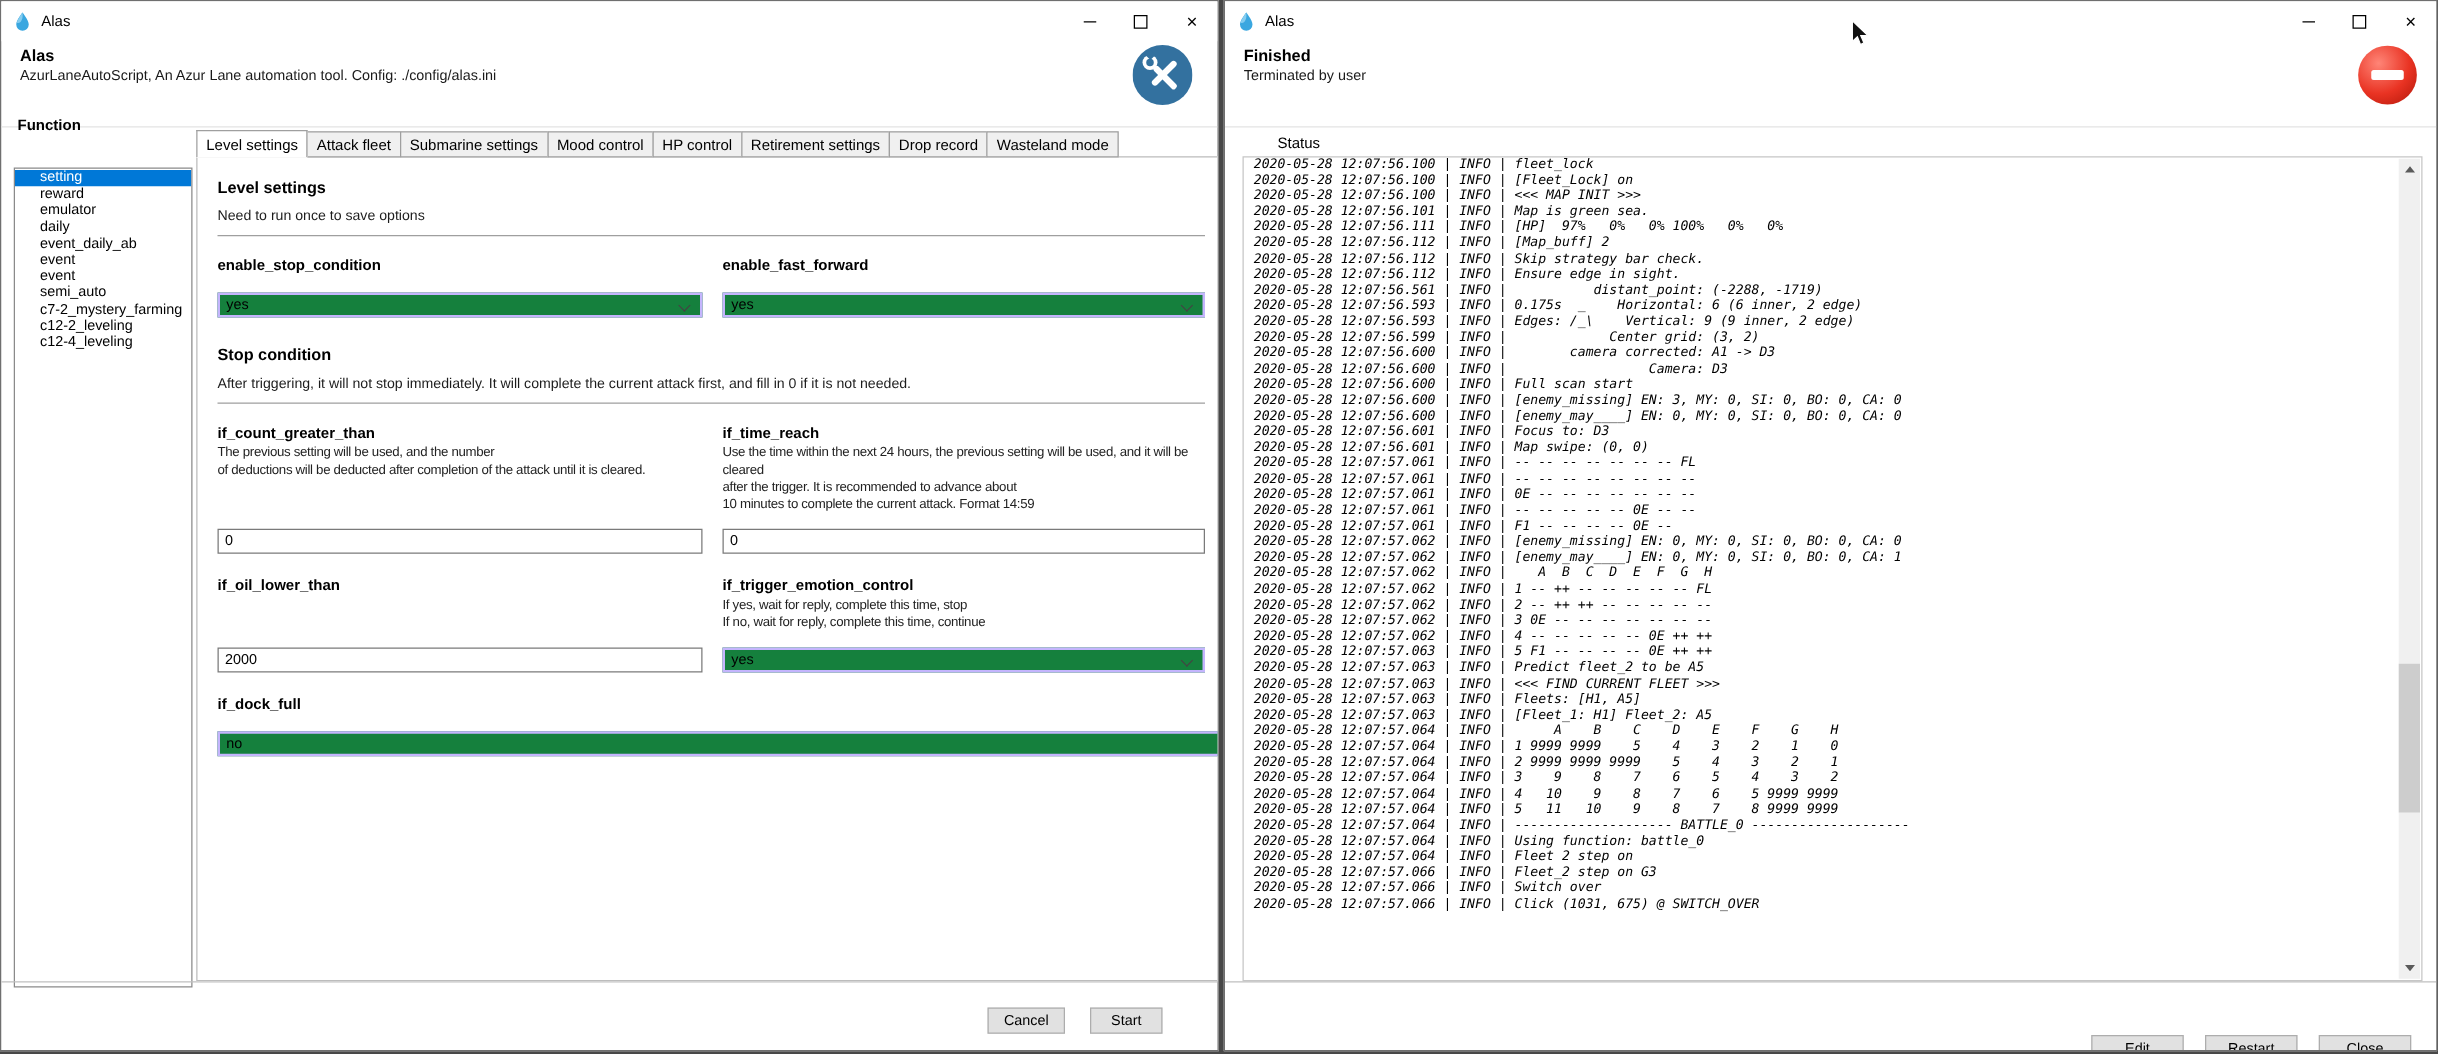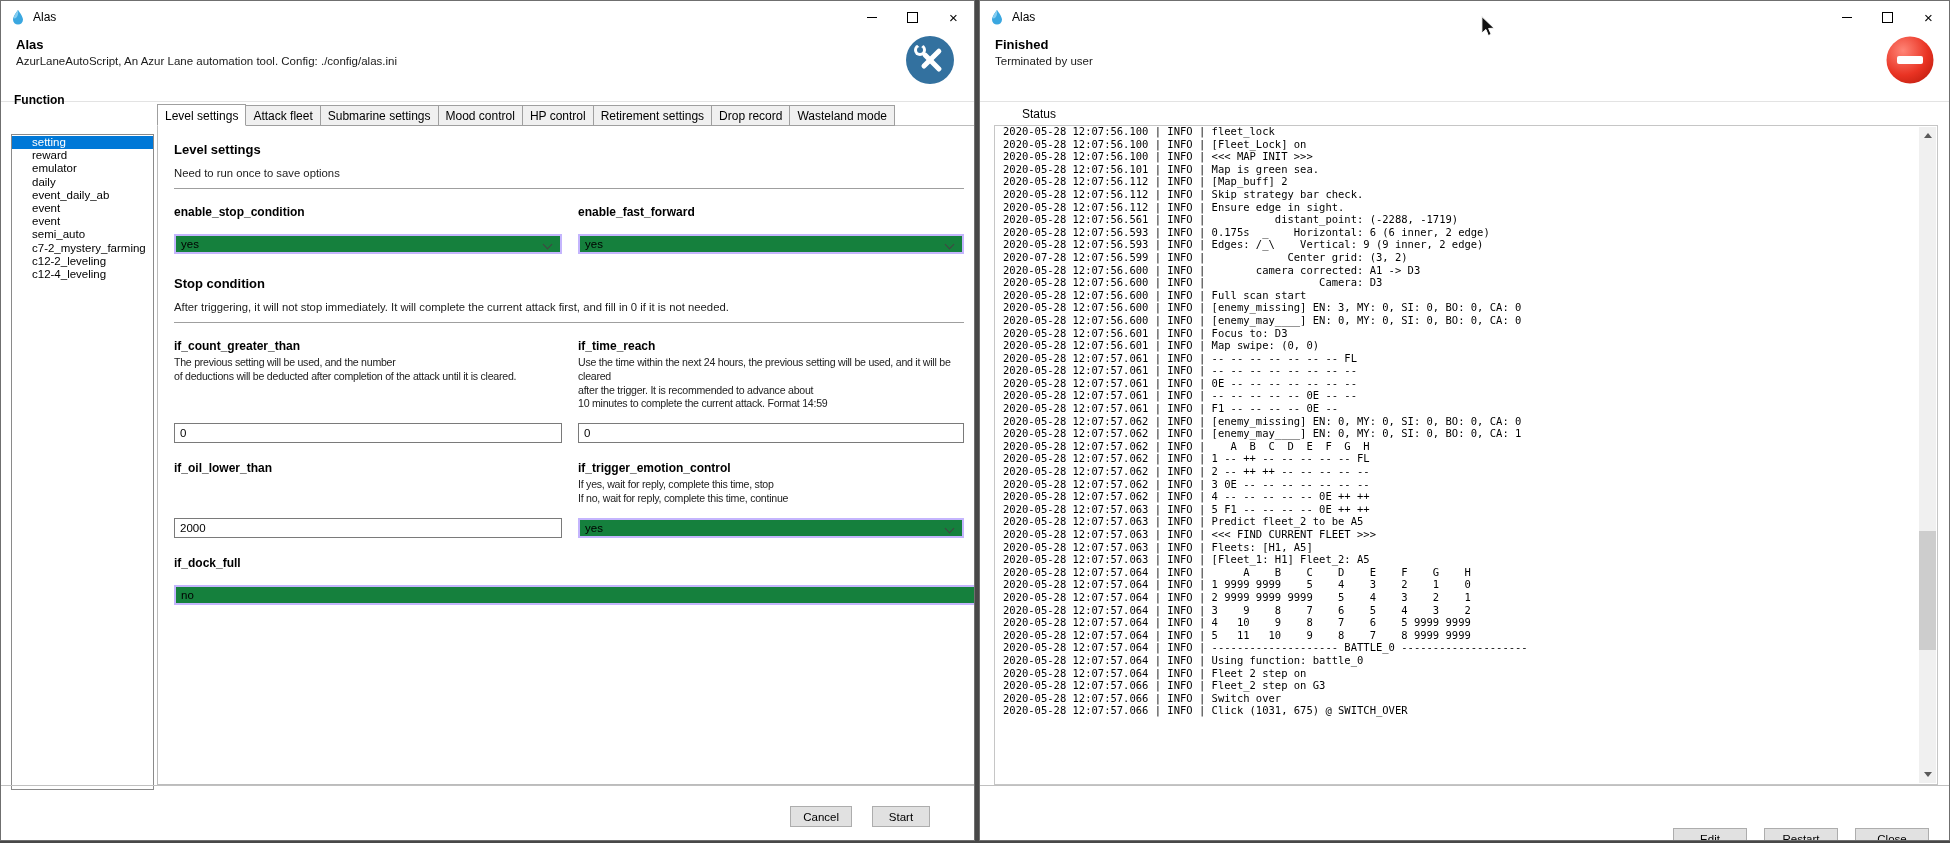--- a/index.html
+++ b/index.html
@@ -63,7 +63,7 @@
 
   
   .status-label{position:absolute;left:16px;top:106px;font-size:12px;color:#000;margin-left:26px;}
-  .logbox{position:absolute;left:14px;top:124px;width:944px;height:660px;border:1px solid #c6c6c6;background:#fff;box-sizing:border-box;overflow:hidden;}
+  .logbox{position:absolute;left:14px;top:124px;width:944px;height:660px;border:1px solid #c6c6c6;background:#fff;box-sizing:border-box;overflow:hidden;font-style:italic;}
   .log{margin:-5px 0 0 0;padding:4px 24px 0 8px;font-family:"DejaVu Sans Mono",monospace;font-size:10.5px;line-height:12.6px;color:#000;}
   .log-line{white-space:pre;}
   .scrollbar{position:absolute;top:1px;bottom:1px;right:1px;width:17px;background:#f0f0f0;}

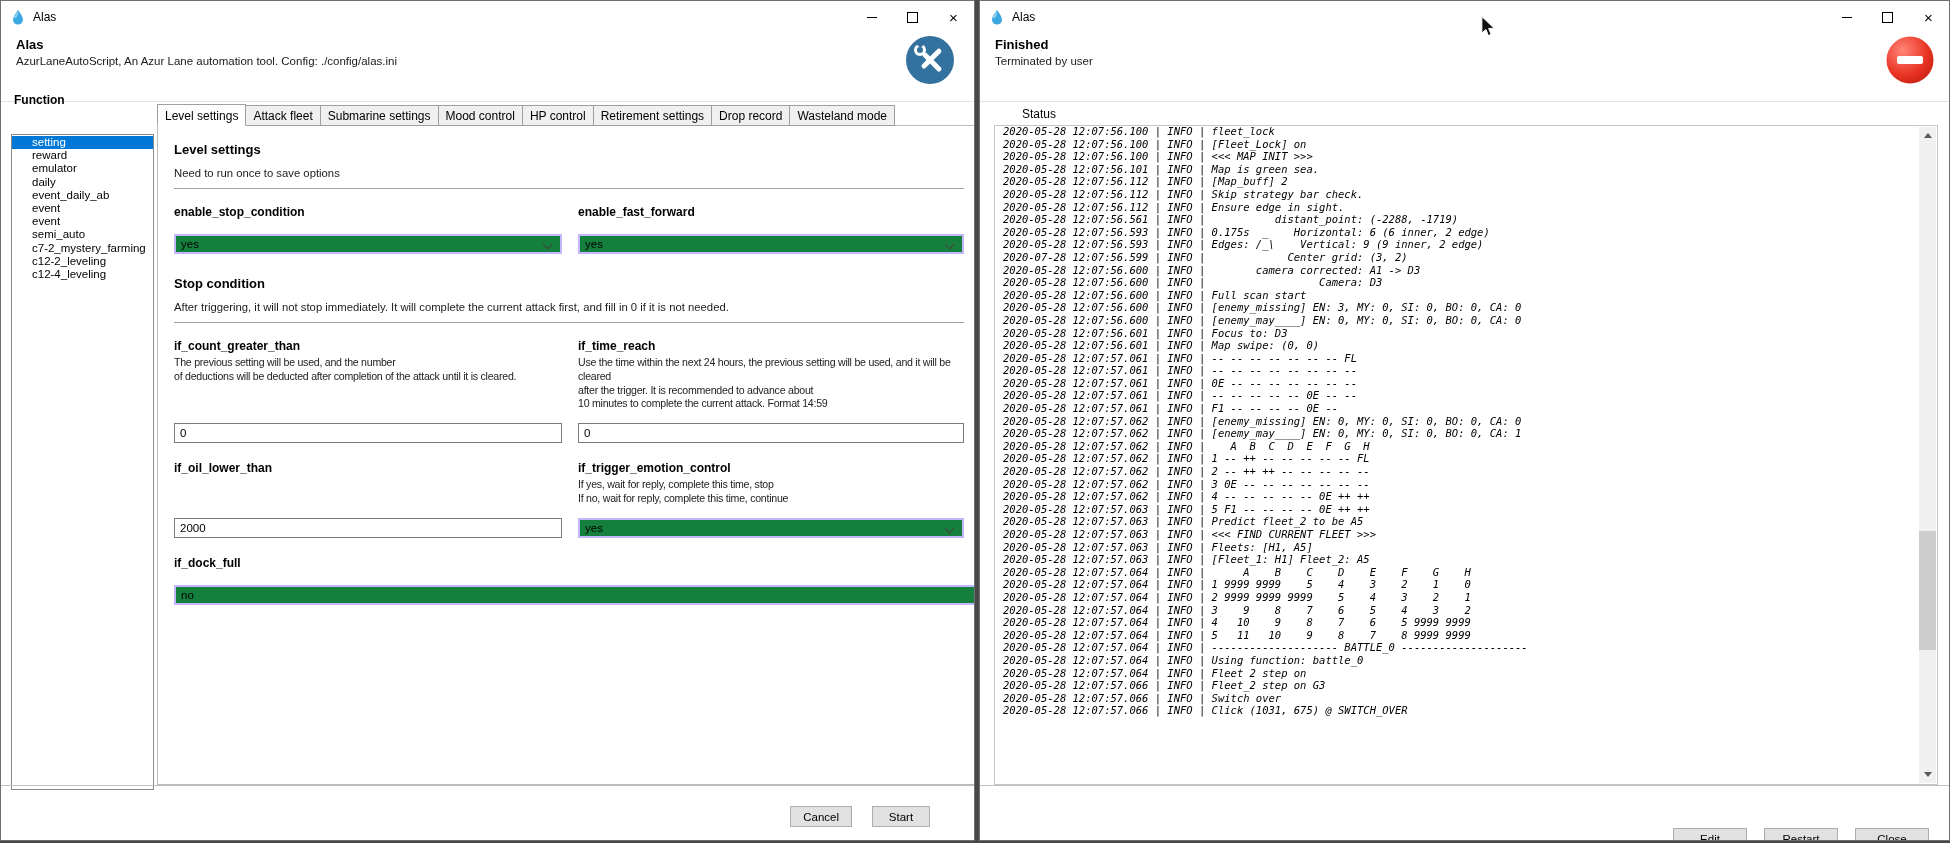--- a/index.html
+++ b/index.html
@@ -272,6 +272,7 @@
           <div class="log-line">2020-05-28 12:07:56.100 | INFO | [Fleet_Lock] on</div>
           <div class="log-line">2020-05-28 12:07:56.100 | INFO | &lt;&lt;&lt; MAP INIT &gt;&gt;&gt;</div>
           <div class="log-line">2020-05-28 12:07:56.101 | INFO | Map is green sea.</div>
+          <div class="log-line">2020-05-28 12:07:56.111 | INFO | [HP]  97%   0%   0% 100%   0%   0%</div>
           <div class="log-line">2020-05-28 12:07:56.112 | INFO | [Map_buff] 2</div>
           <div class="log-line">2020-05-28 12:07:56.112 | INFO | Skip strategy bar check.</div>
           <div class="log-line">2020-05-28 12:07:56.112 | INFO | Ensure edge in sight.</div>

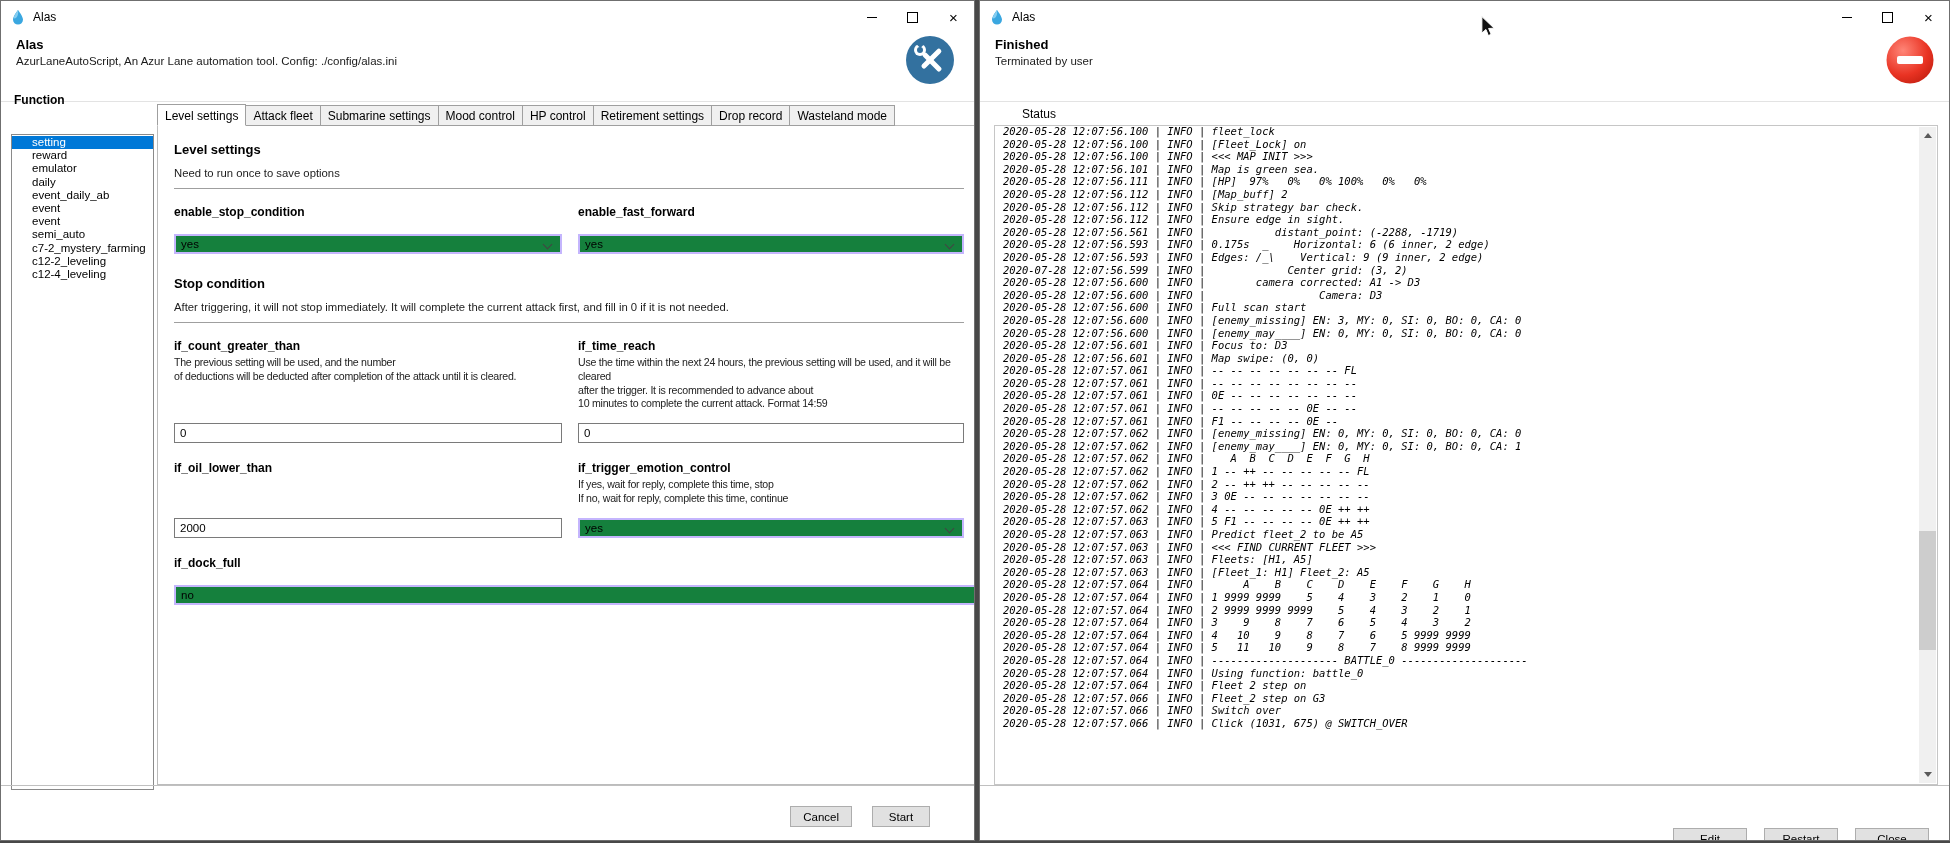--- a/index.html
+++ b/index.html
@@ -279,7 +279,7 @@
           <div class="log-line">2020-05-28 12:07:56.561 | INFO |           distant_point: (-2288, -1719)</div>
           <div class="log-line">2020-05-28 12:07:56.593 | INFO | 0.175s  _    Horizontal: 6 (6 inner, 2 edge)</div>
           <div class="log-line">2020-05-28 12:07:56.593 | INFO | Edges: /_\    Vertical: 9 (9 inner, 2 edge)</div>
-          <div class="log-line">2020-07-28 12:07:56.599 | INFO |             Center grid: (3, 2)</div>
+          <div class="log-line">2020-05-28 12:07:56.599 | INFO |             Center grid: (3, 2)</div>
           <div class="log-line">2020-05-28 12:07:56.600 | INFO |        camera corrected: A1 -&gt; D3</div>
           <div class="log-line">2020-05-28 12:07:56.600 | INFO |                  Camera: D3</div>
           <div class="log-line">2020-05-28 12:07:56.600 | INFO | Full scan start</div>

